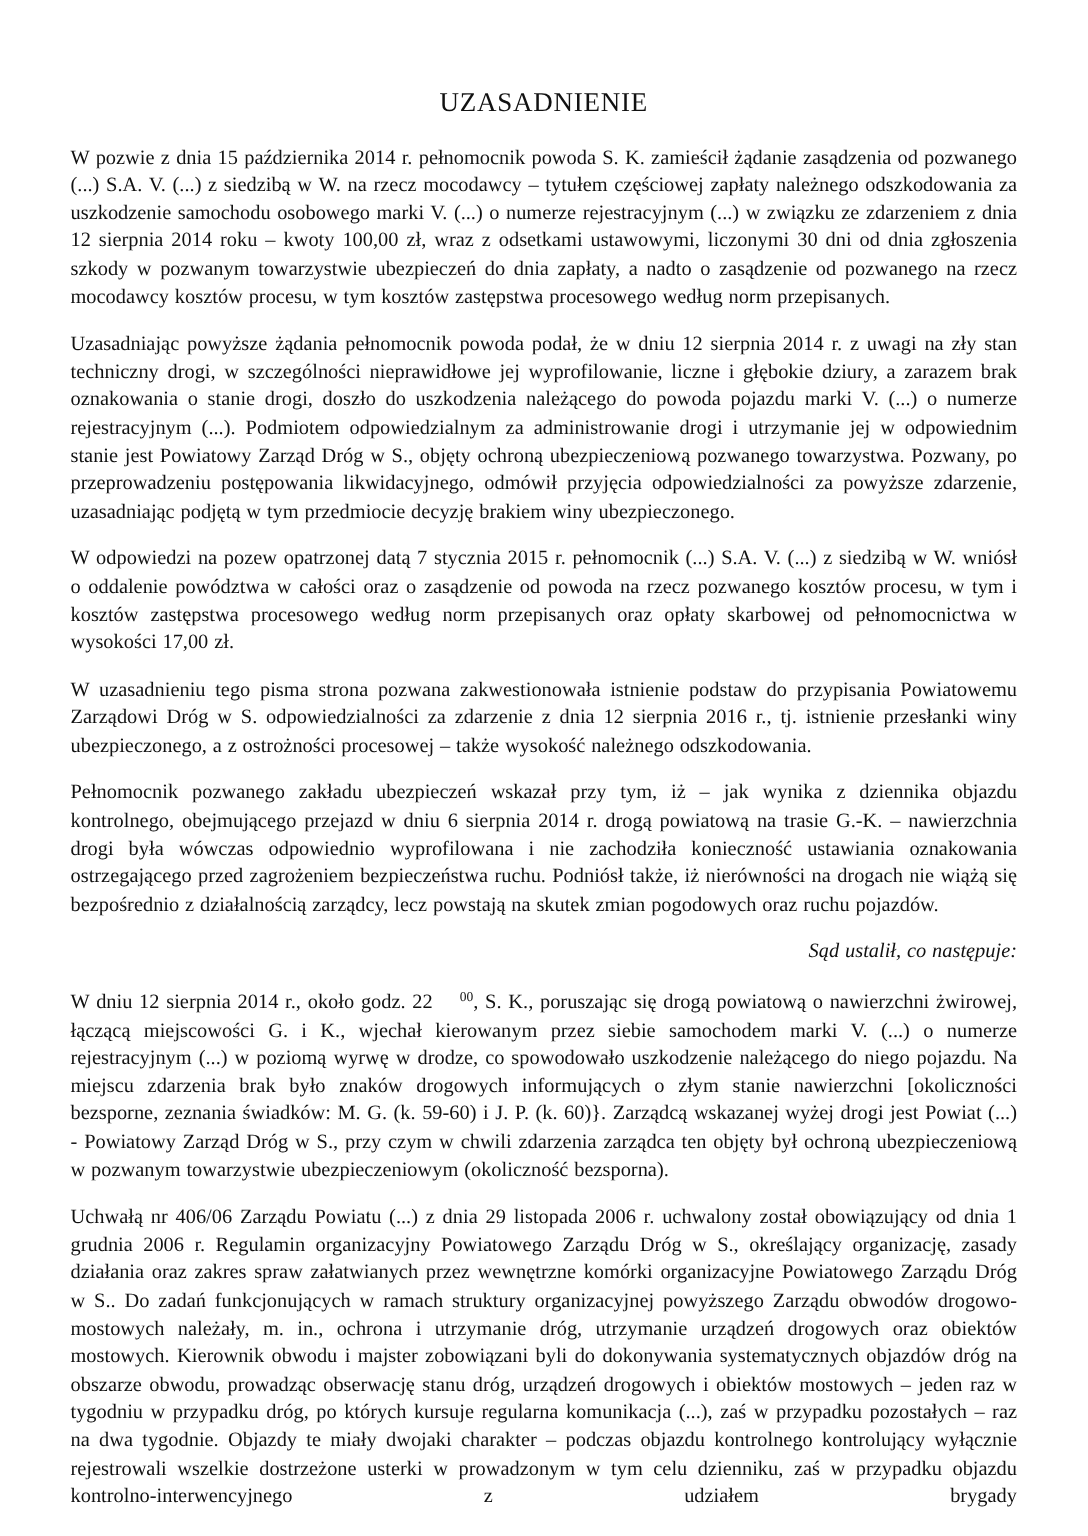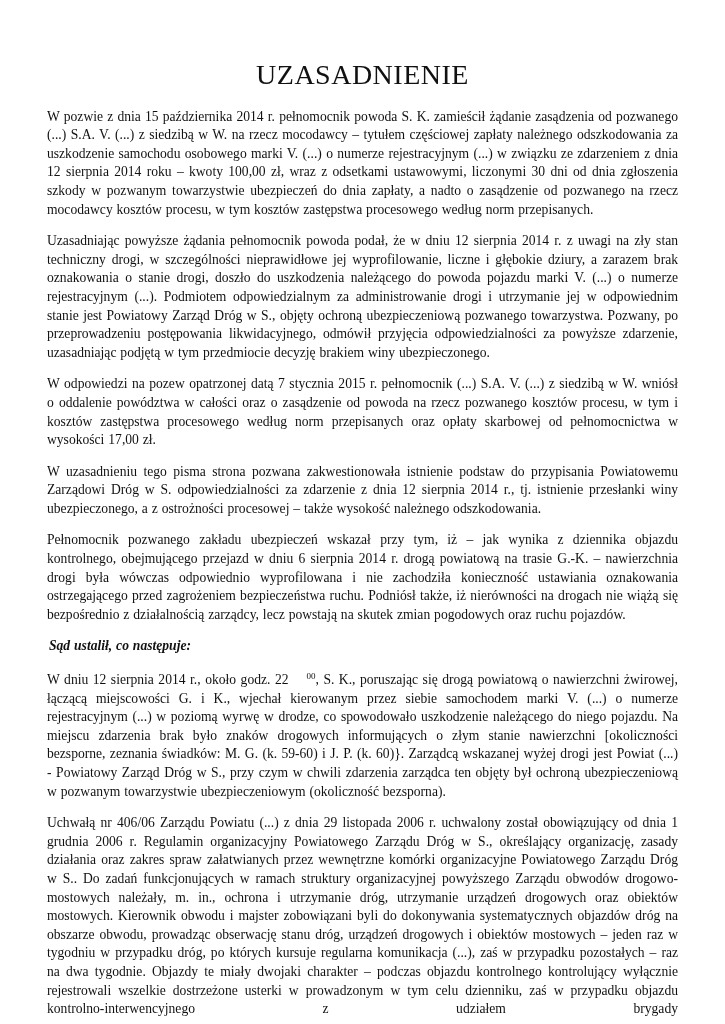--- a/index.html
+++ b/index.html
@@ -21,7 +21,7 @@
     background: #ffffff;
   }
   .doc-title {
-    font-size: 28px;
+    font-size: 18px;
     font-weight: 400;
     letter-spacing: 0.5px;
     text-align: center;

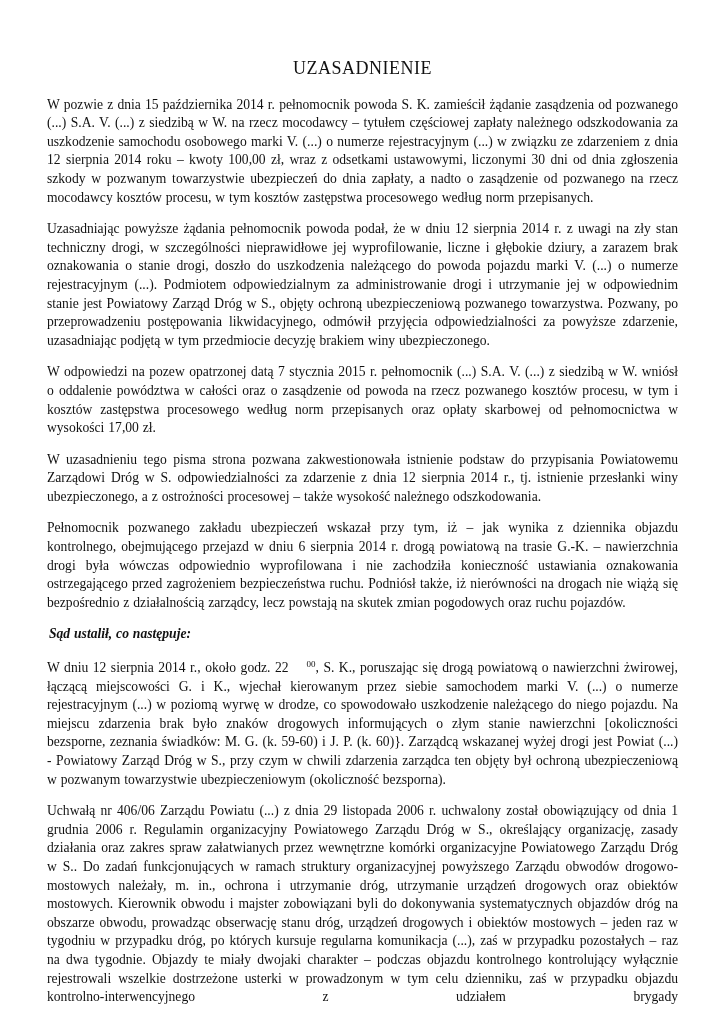--- a/index.html
+++ b/index.html
@@ -66,7 +66,7 @@
 
   <p class="para">W odpowiedzi na pozew opatrzonej datą 7 stycznia 2015 r. pełnomocnik  (...) S.A. V.  (...) z siedzibą w W. wniósł o oddalenie powództwa w całości oraz o zasądzenie od powoda na rzecz pozwanego kosztów procesu, w tym i kosztów zastępstwa procesowego według norm przepisanych oraz opłaty skarbowej od pełnomocnictwa w wysokości 17,00 zł.</p>
 
-  <p class="para">W uzasadnieniu tego pisma strona pozwana zakwestionowała istnienie podstaw do przypisania Powiatowemu Zarządowi Dróg w S. odpowiedzialności za zdarzenie z dnia 12 sierpnia 2014 r., tj. istnienie przesłanki winy ubezpieczonego, a z ostrożności procesowej – także wysokość należnego odszkodowania.</p>
+  <p class="para">W uzasadnieniu tego pisma strona pozwana zakwestionowała istnienie podstaw do przypisania Powiatowemu Zarządowi Dróg w S. odpowiedzialności za zdarzenie z dnia 12 sierpnia 2016 r., tj. istnienie przesłanki winy ubezpieczonego, a z ostrożności procesowej – także wysokość należnego odszkodowania.</p>
 
   <p class="para">Pełnomocnik pozwanego zakładu ubezpieczeń wskazał przy tym, iż – jak wynika z dziennika objazdu kontrolnego, obejmującego przejazd w dniu 6 sierpnia 2014 r. drogą powiatową na trasie G.-K. – nawierzchnia drogi była wówczas odpowiednio wyprofilowana i nie zachodziła konieczność ustawiania oznakowania ostrzegającego przed zagrożeniem bezpieczeństwa ruchu. Podniósł także, iż nierówności na drogach nie wiążą się bezpośrednio z działalnością zarządcy, lecz powstają na skutek zmian pogodowych oraz ruchu pojazdów.</p>
 

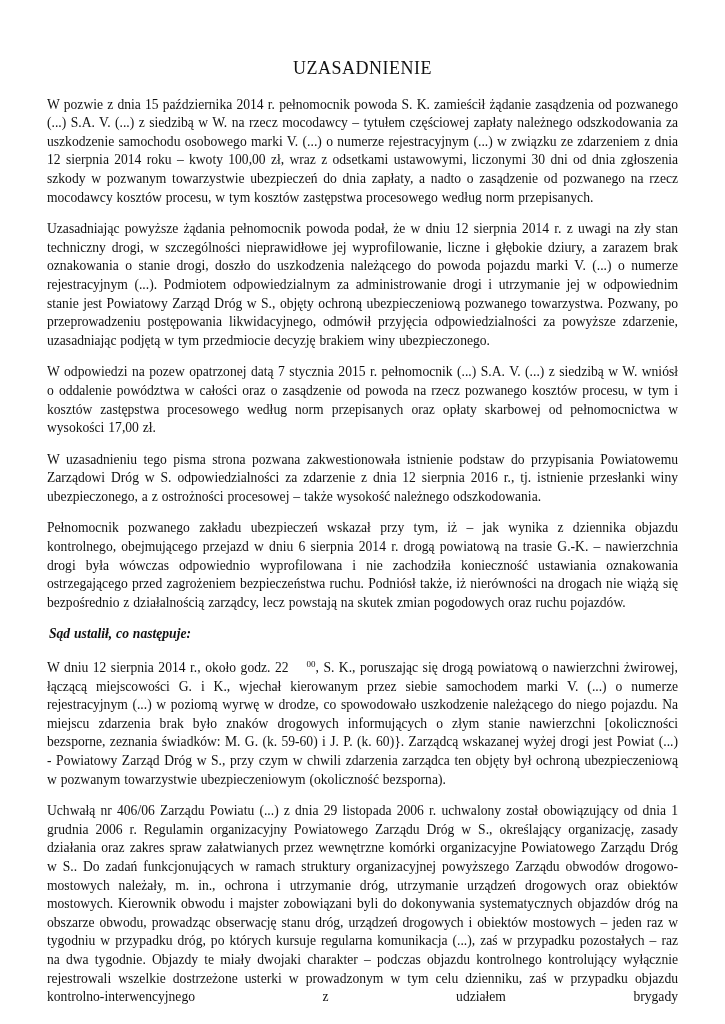--- a/index.html
+++ b/index.html
@@ -40,9 +40,9 @@
     text-align-last: justify;
   }
   .section-heading {
-    font-weight: bold;
+    font-weight: normal;
     font-style: italic;
-    text-align: left;
+    text-align: right;
     margin: 2px 0 15px 2px;
   }
   sup.hour-sup {

